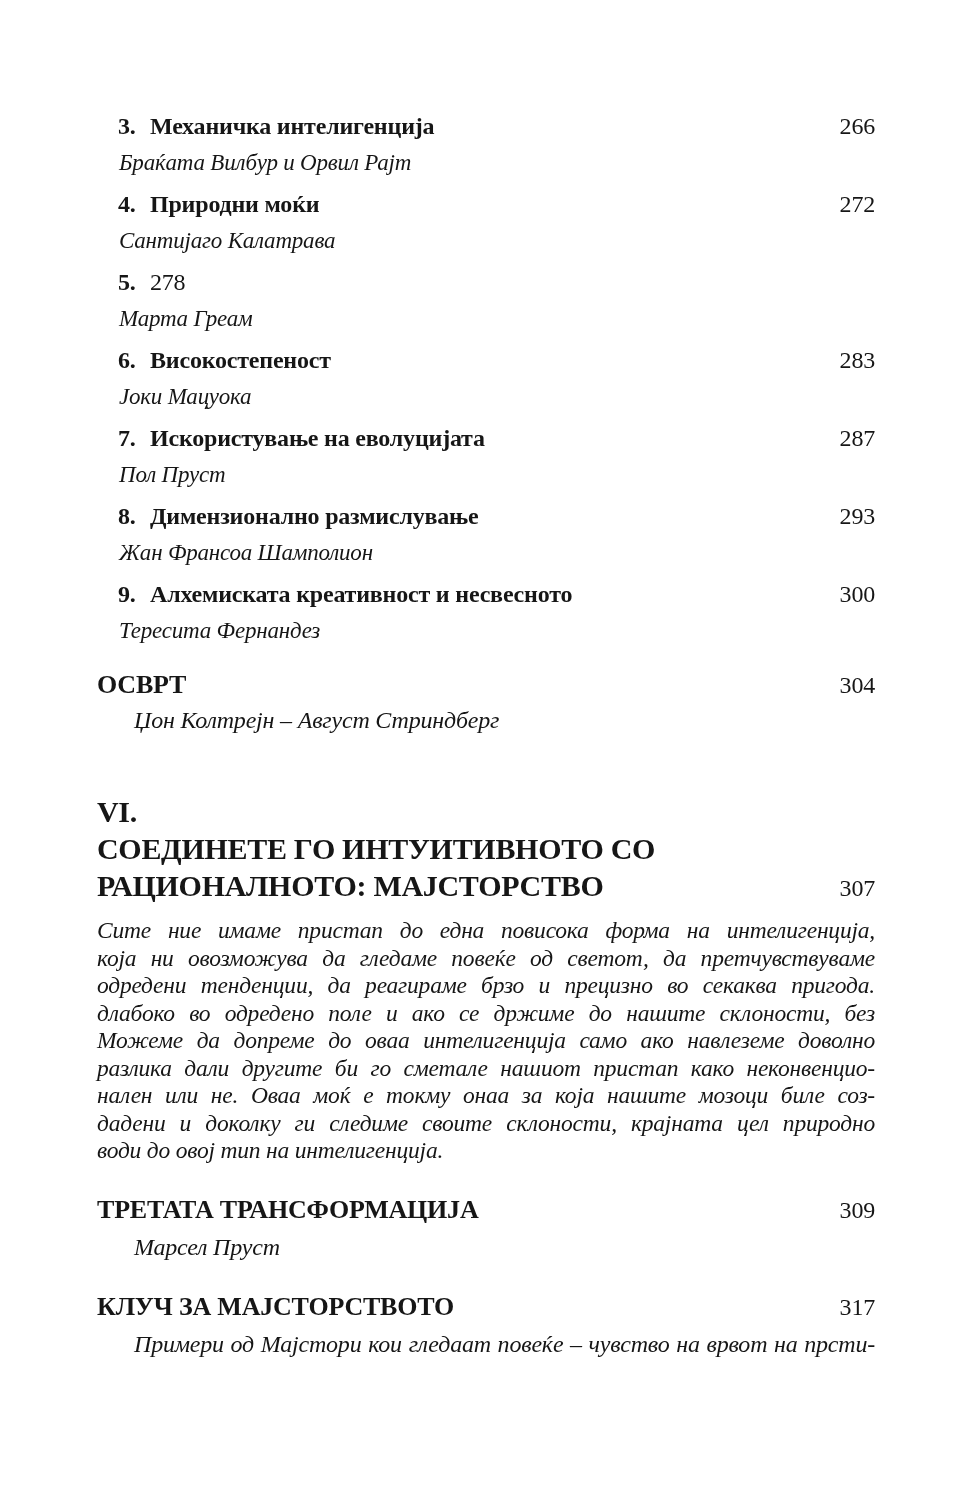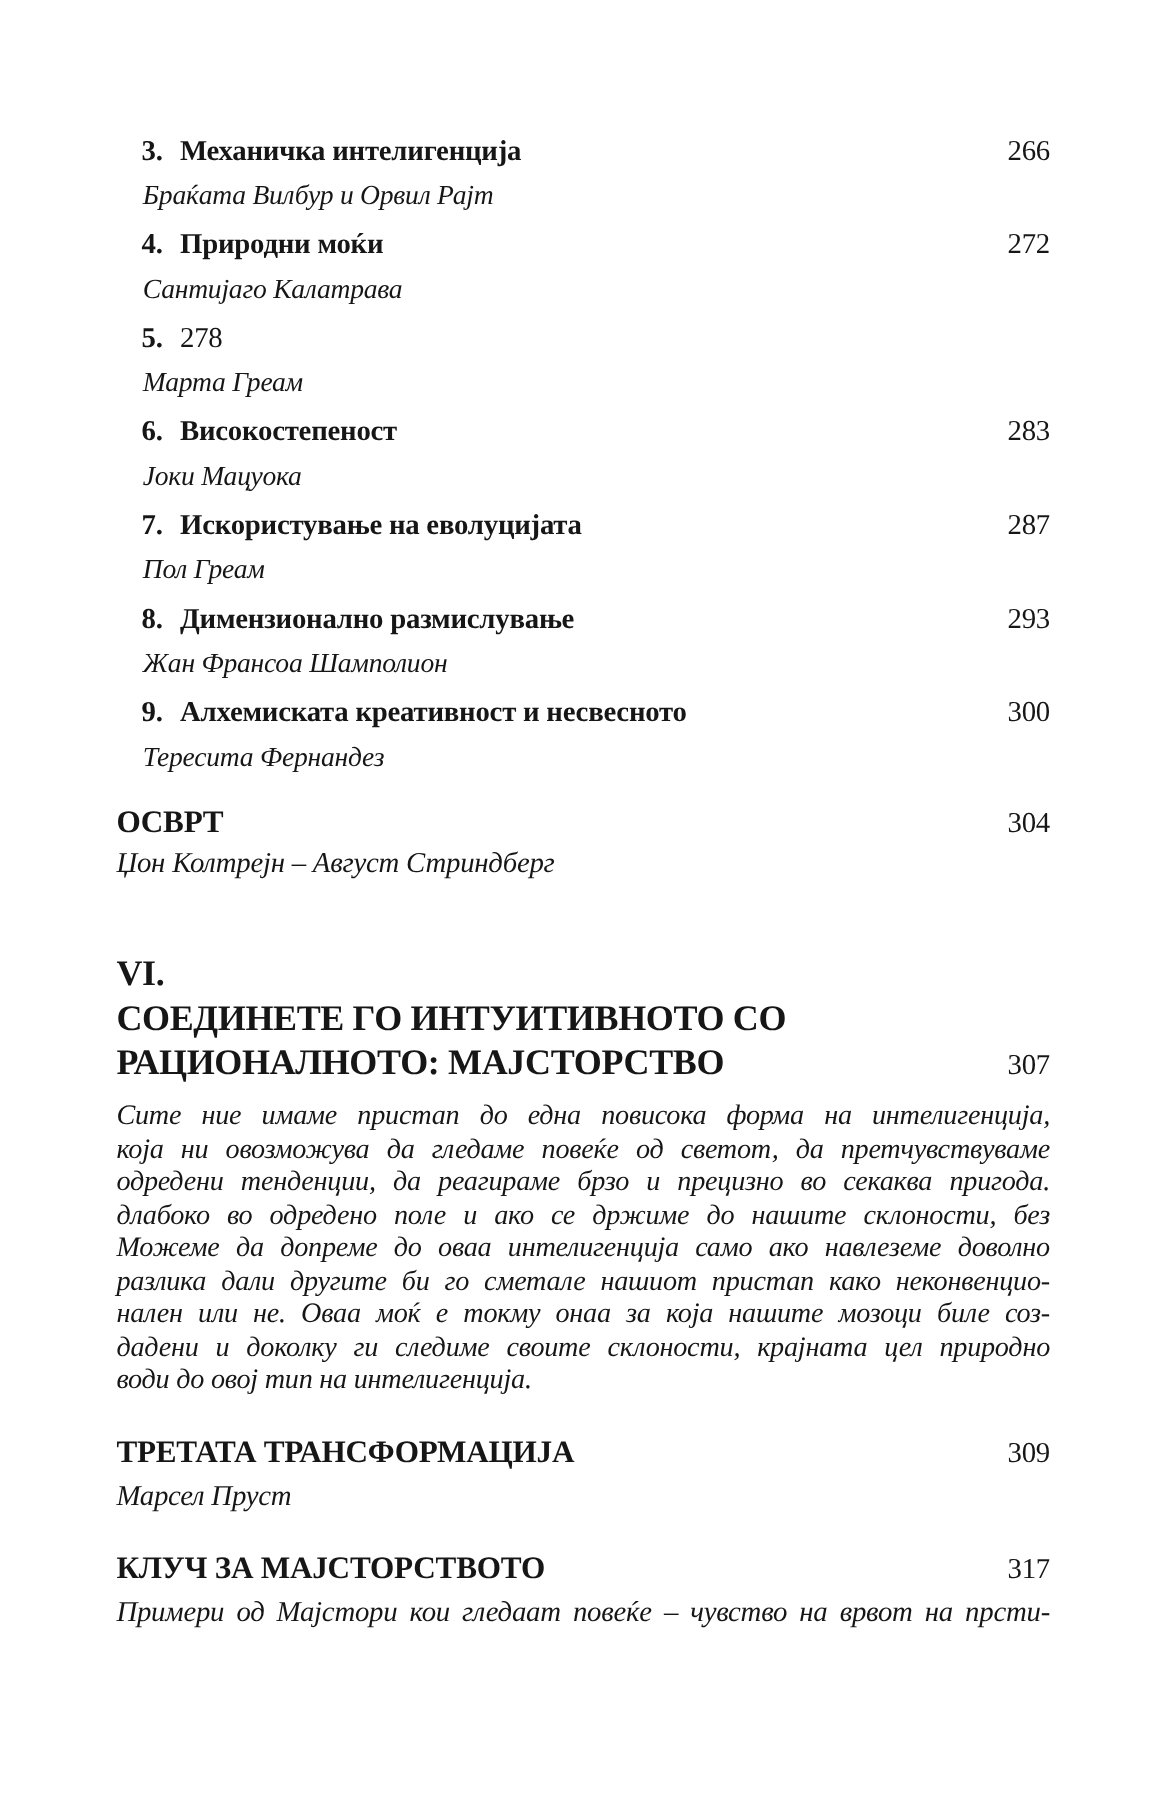--- a/index.html
+++ b/index.html
@@ -147,7 +147,7 @@
           <span class="title">Искористување на еволуцијата</span>
           <span class="pagenum">287</span>
         </div>
-        <div class="author">Пол Греам</div>
+        <div class="author">Пол Пруст</div>
       </div>
 
       <div class="chapter">

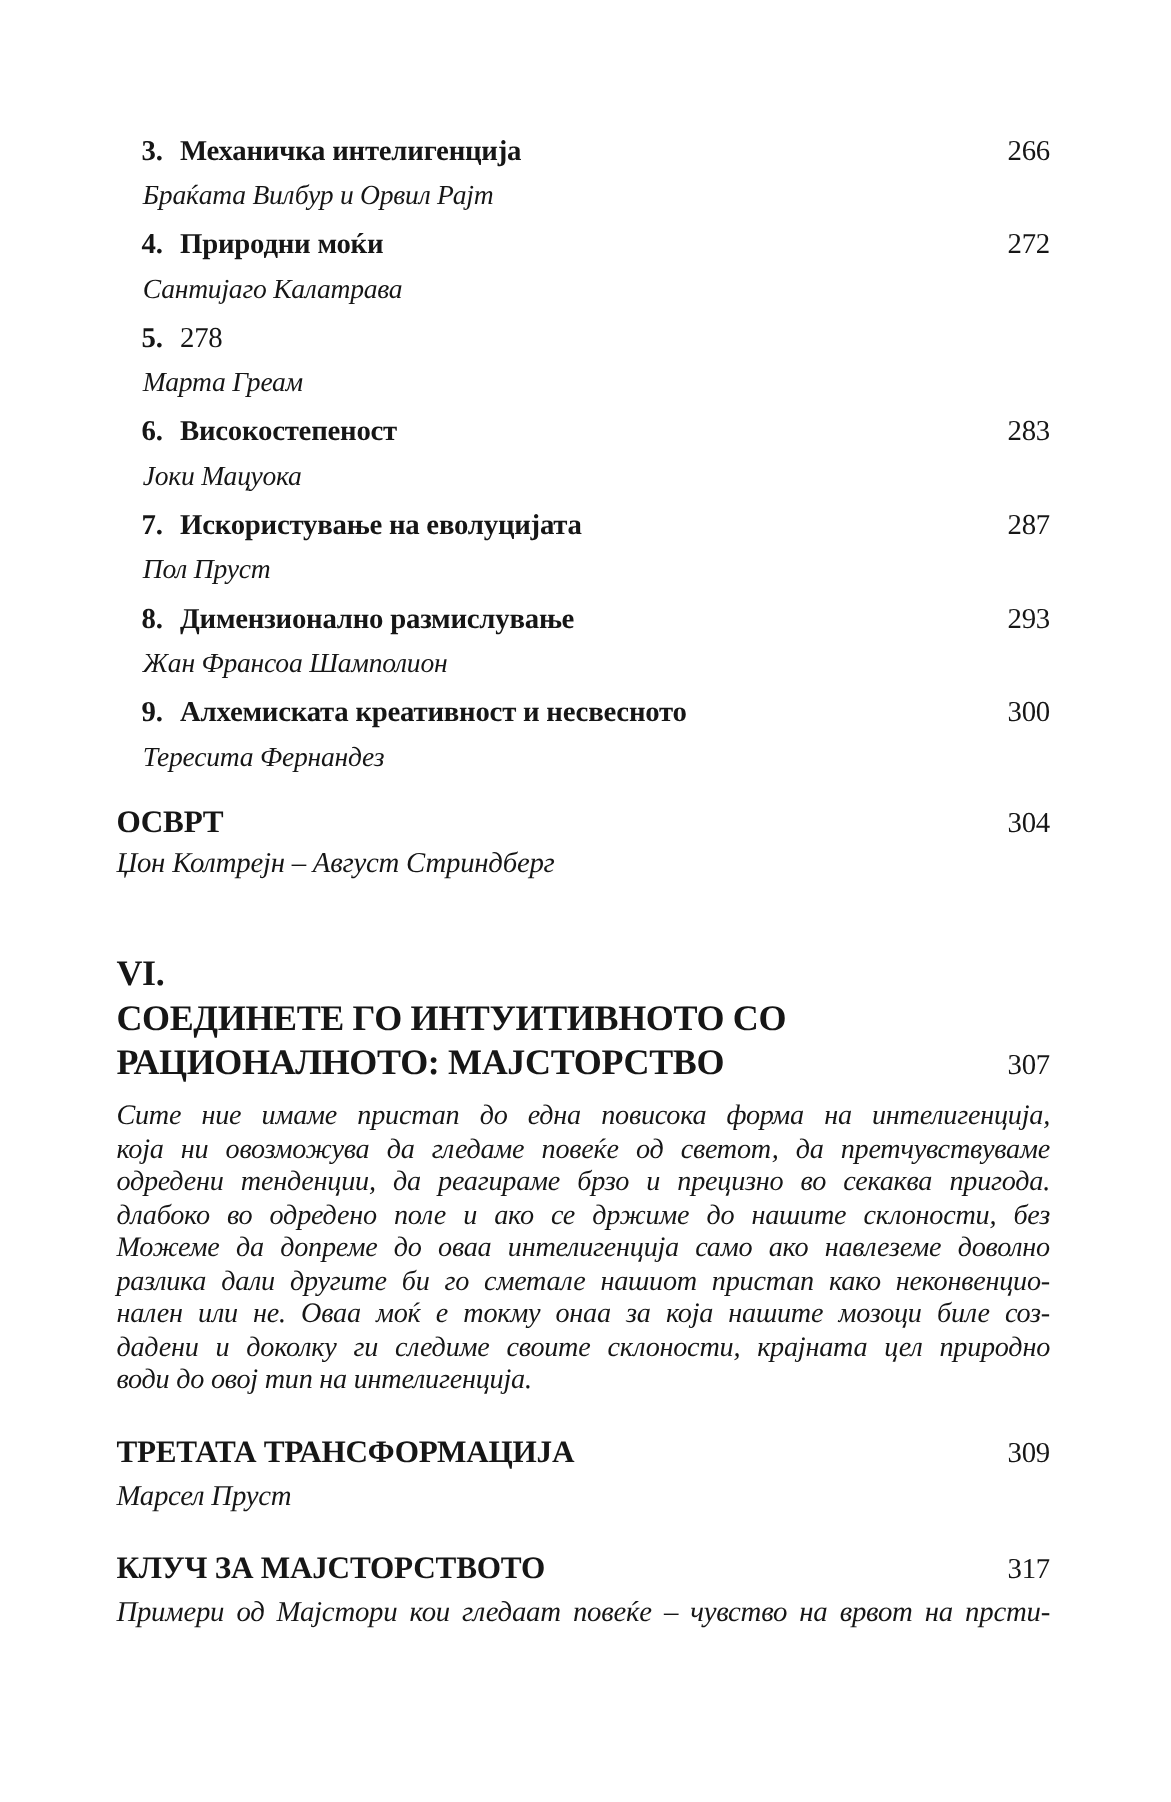--- a/index.html
+++ b/index.html
@@ -68,6 +68,7 @@
     font-size: 24px;
     line-height: 30px;
     margin-top: 5px;
+    margin-left: 37px;
   }
   
   .section { margin-top: 58px; }

